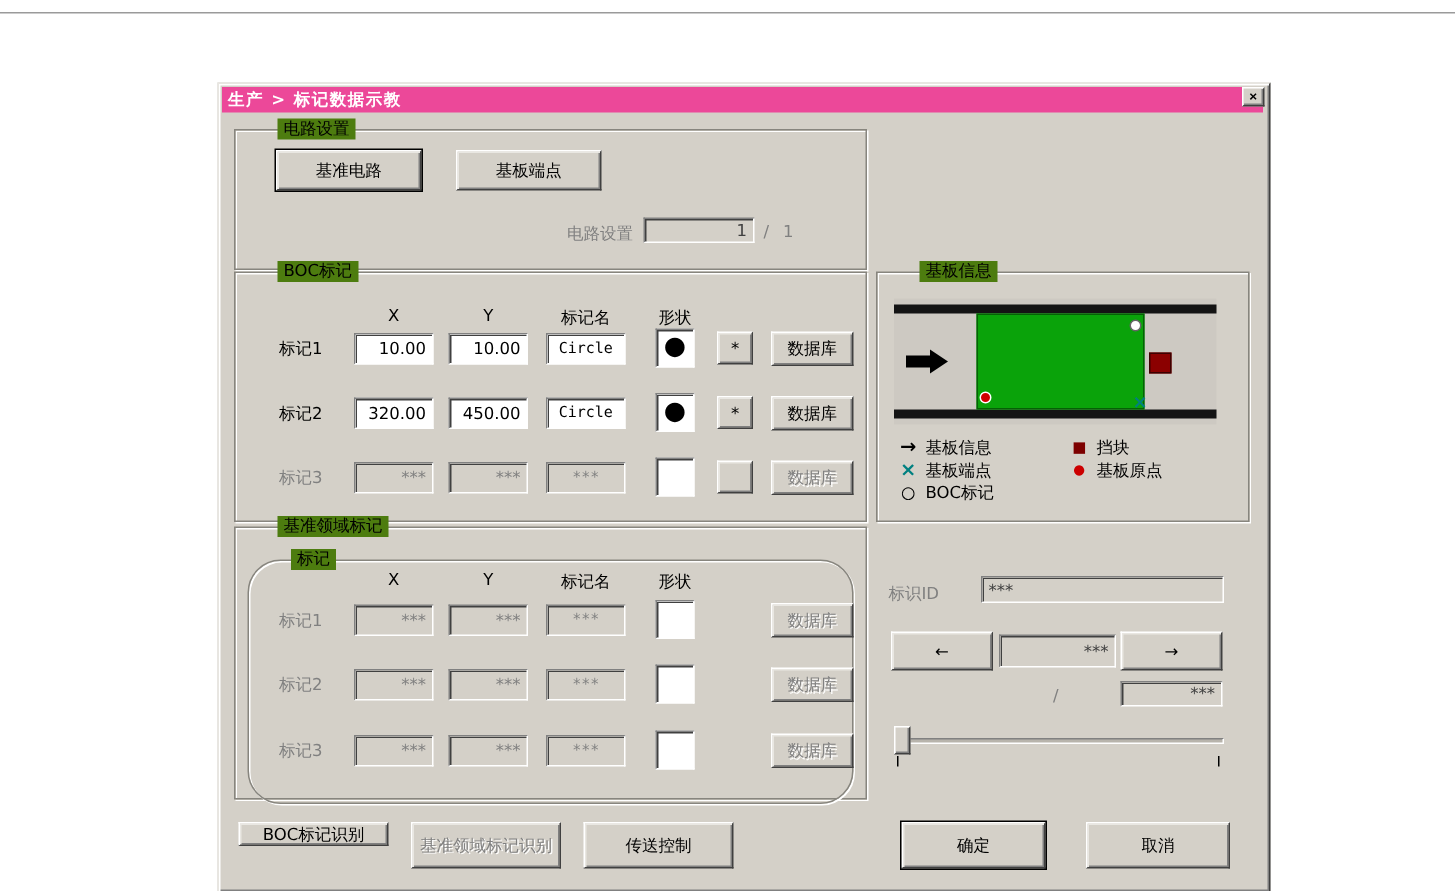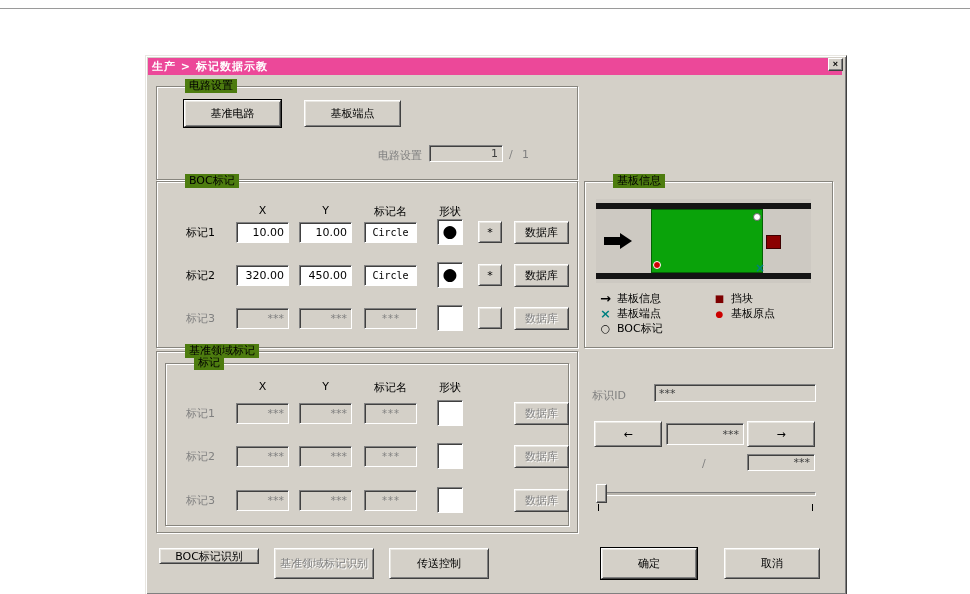--- a/index.html
+++ b/index.html
@@ -183,7 +183,7 @@
   <div class="abs gb" style="left:10px;top:295px;width:420px;height:180px;">
     <span class="gb-lg">基准领域标记</span>
   </div>
-  <div class="abs gb" style="left:19px;top:307px;width:402px;height:161px;">
+  <div class="abs gb" style="left:19px;top:317px;width:402px;height:161px;border-radius:22px;">
     <span class="gb-lg">标记</span>
   </div>
   <span class="abs hdr" style="left:90px;top:324px;width:53px;">X</span>

